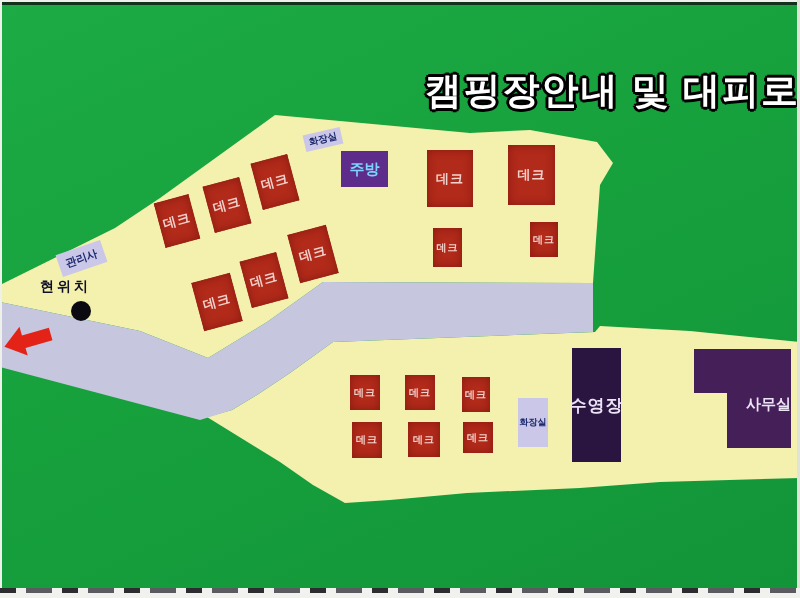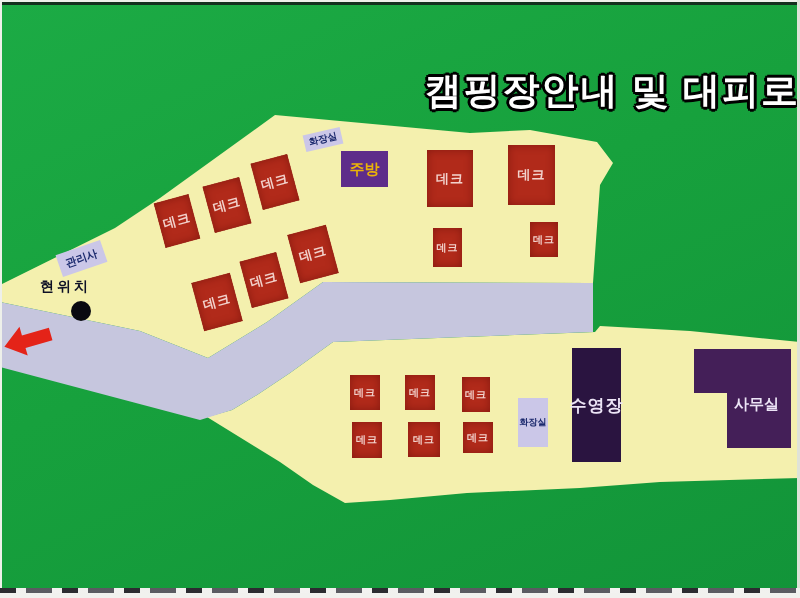--- a/index.html
+++ b/index.html
@@ -34,7 +34,7 @@
   .bld{position:absolute;display:flex;align-items:center;justify-content:center;}
   .bld span{font-weight:bold;white-space:nowrap;}
   .kitchen{left:341px;top:151px;width:47px;height:36px;background:var(--kitchen);}
-  .kitchen span{color:#eab308;font-size:15px;}
+  .kitchen span{color:#7dd3fc;font-size:15px;}
   .pool{left:572px;top:348px;width:49px;height:114px;background:var(--pool);}
   .pool span{color:#ece4f6;font-size:17px;letter-spacing:1px;}
   .office{

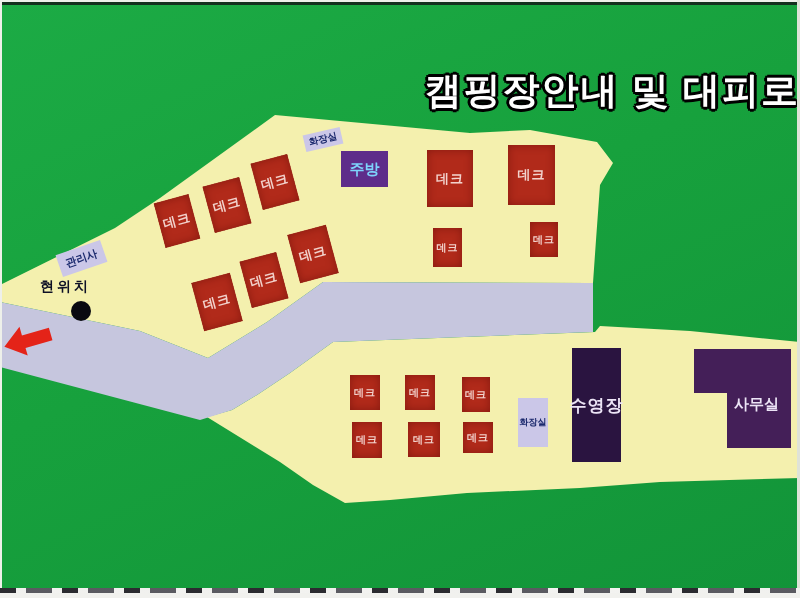--- a/index.html
+++ b/index.html
@@ -42,7 +42,7 @@
     clip-path:polygon(0px 0px,97px 0px,97px 99px,33px 99px,33px 44px,0px 44px);
     display:block;
   }
-  .office span{position:absolute;left:40px;top:46px;color:#ece4f6;font-size:15px;font-weight:bold;white-space:nowrap;}
+  .office span{position:absolute;left:52px;top:46px;color:#ece4f6;font-size:15px;font-weight:bold;white-space:nowrap;}
 
   
   .fac{

